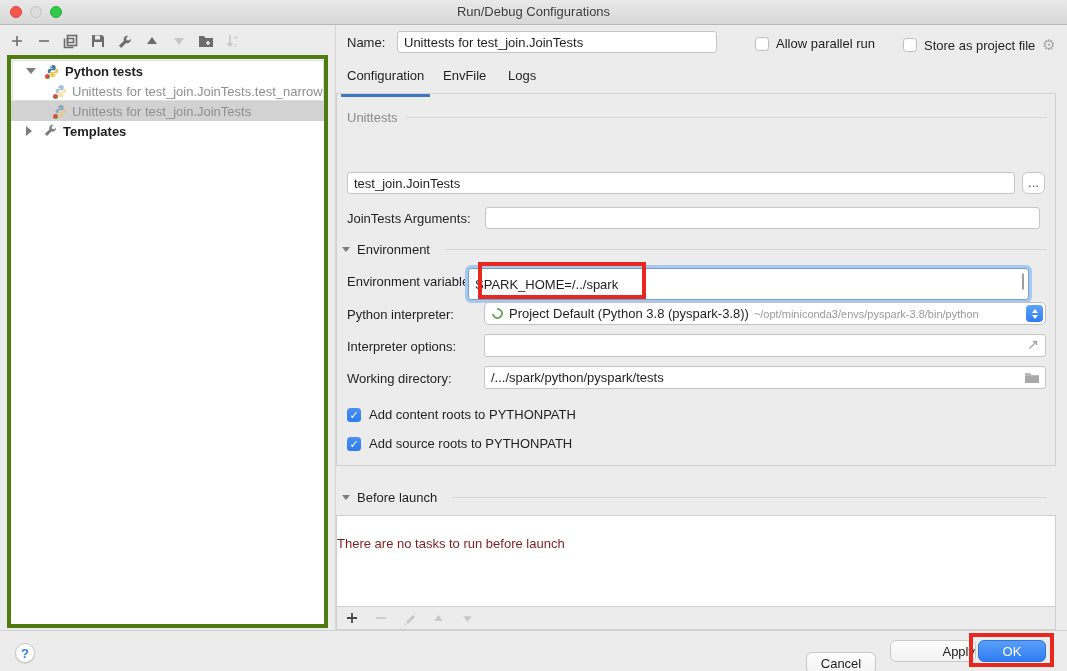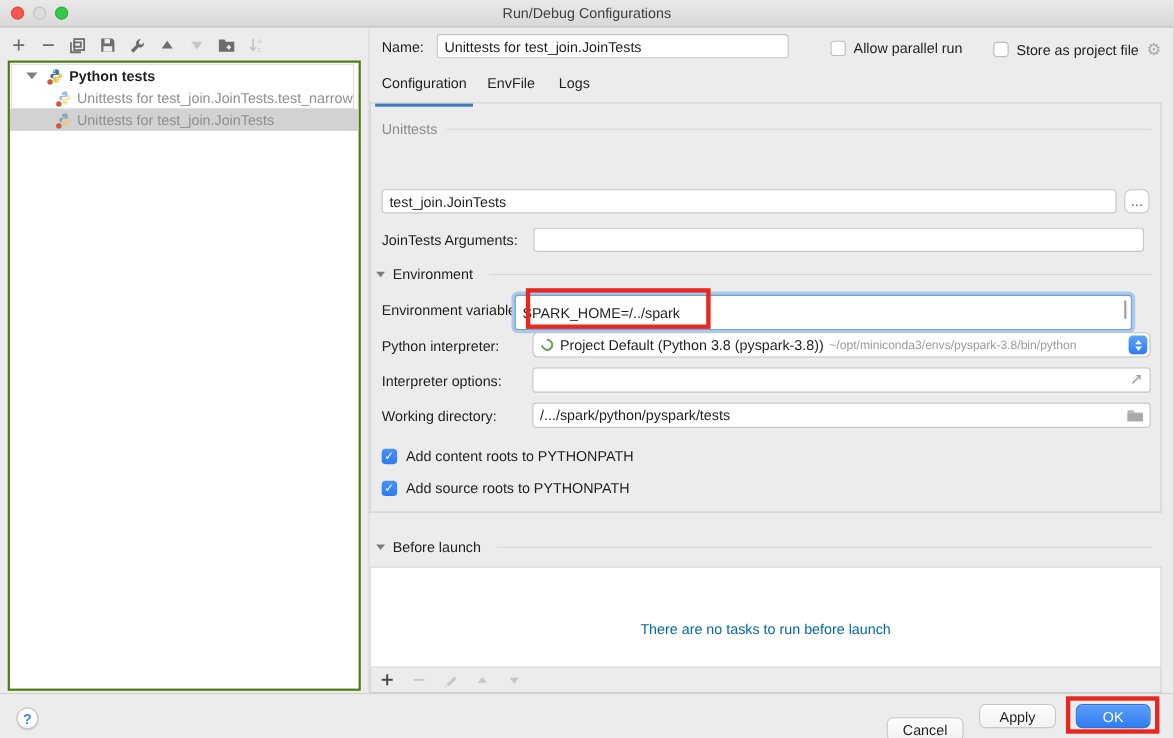--- a/index.html
+++ b/index.html
@@ -28,7 +28,7 @@
   .dis .icn { stroke:#c7c7c7; } .dis .icnf { fill:#c7c7c7; }
 
   .treebox { position:absolute; left:7px; top:55px; width:321px; height:573px;
-             background:#fff; border:2px solid #4d7c0f; overflow:hidden; }
+             background:#fff; border:4px solid #4d7c0f; overflow:hidden; }
   .trow { position:absolute; left:0; width:100%; height:20px; display:flex; align-items:center; white-space:nowrap; overflow:hidden; }
   .trow.sel { background:#d2d2d2; }
   .tw { font-weight:bold; }

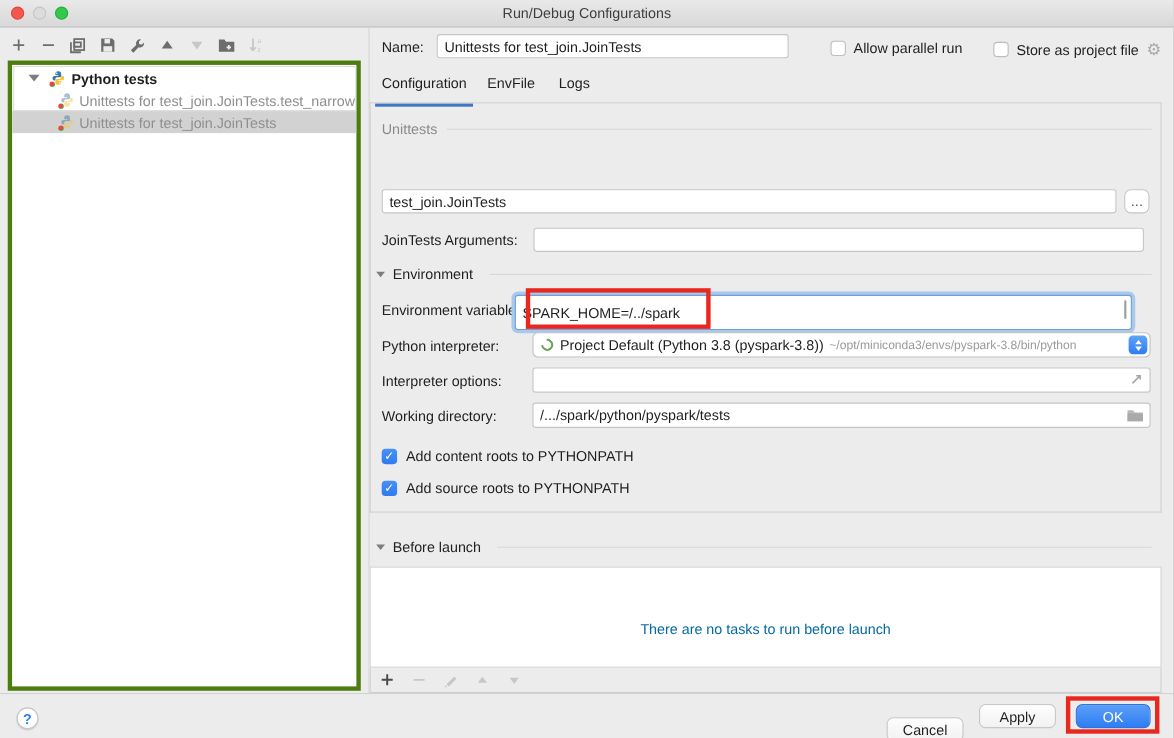--- a/index.html
+++ b/index.html
@@ -220,6 +220,16 @@
       <span class="childtxt">Unittests for test_join.JoinTests</span>
     </div>
 
+    <div class="trow" style="top:62px;">
+      <span style="width:15px;"></span>
+        <span class="disc right"></span>
+      <span style="width:11px;"></span>
+      <span><svg width="14" height="14" viewBox="0 0 16 16">
+            <path fill="#7d7d7d" d="M14.8 5a4 4 0 0 1-5.2 4.6L4.5 14.8l-2.4-2.4L7.3 7.3A4 4 0 0 1 11.9 2l-2 2 .3 2.7 2.7.3 1.9-2z"></path>
+          </svg></span>
+      <span style="width:6px;"></span>
+      <span class="tw">Templates</span>
+    </div>
   </div>
 
   

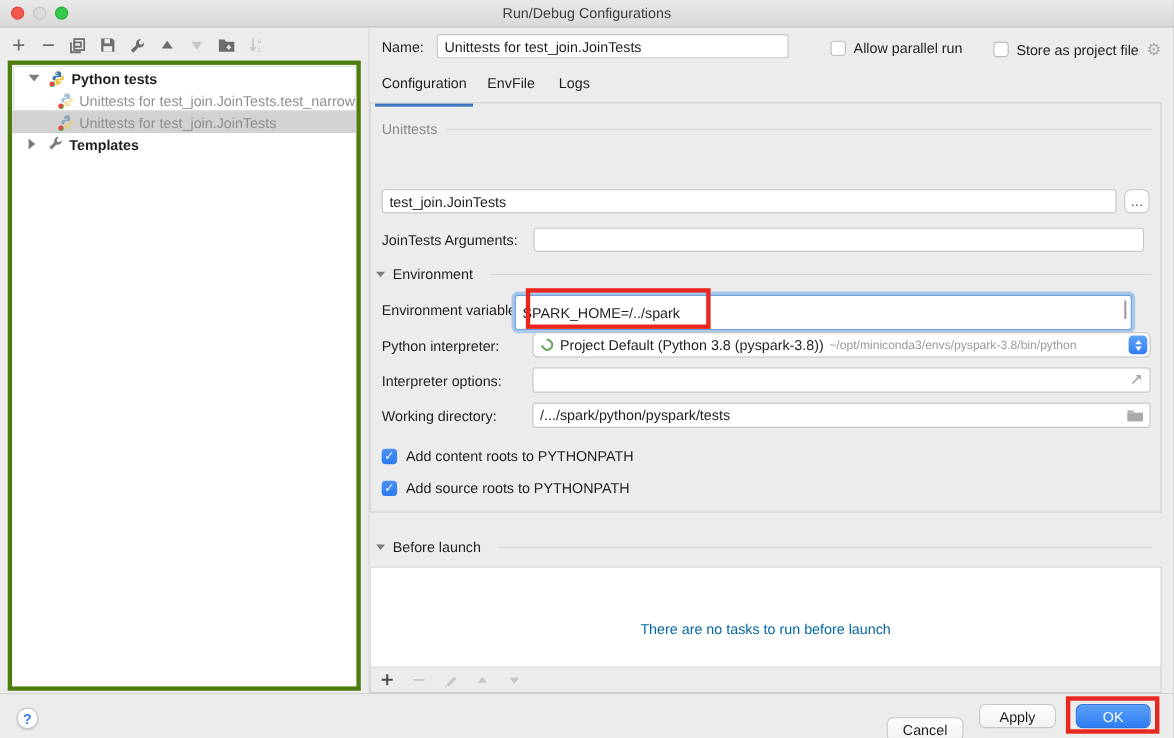--- a/index.html
+++ b/index.html
@@ -87,7 +87,7 @@
 
   
   .blbox { position:absolute; left:336px; top:515px; width:720px; height:92px; background:#fff; border:1px solid #cfcfcf; }
-  .bltext { position:absolute; width:100%; text-align:center; top:48px; color:#0369a1; }
+  .bltext { position:absolute; width:100%; top:20px; color:#7f1d1d; }
   .bltoolbar { position:absolute; left:336px; top:607px; width:720px; height:23px; border:1px solid #cfcfcf; border-top:none;
                display:flex; align-items:center; gap:12px; padding-left:6px; background:#ececec; }
 

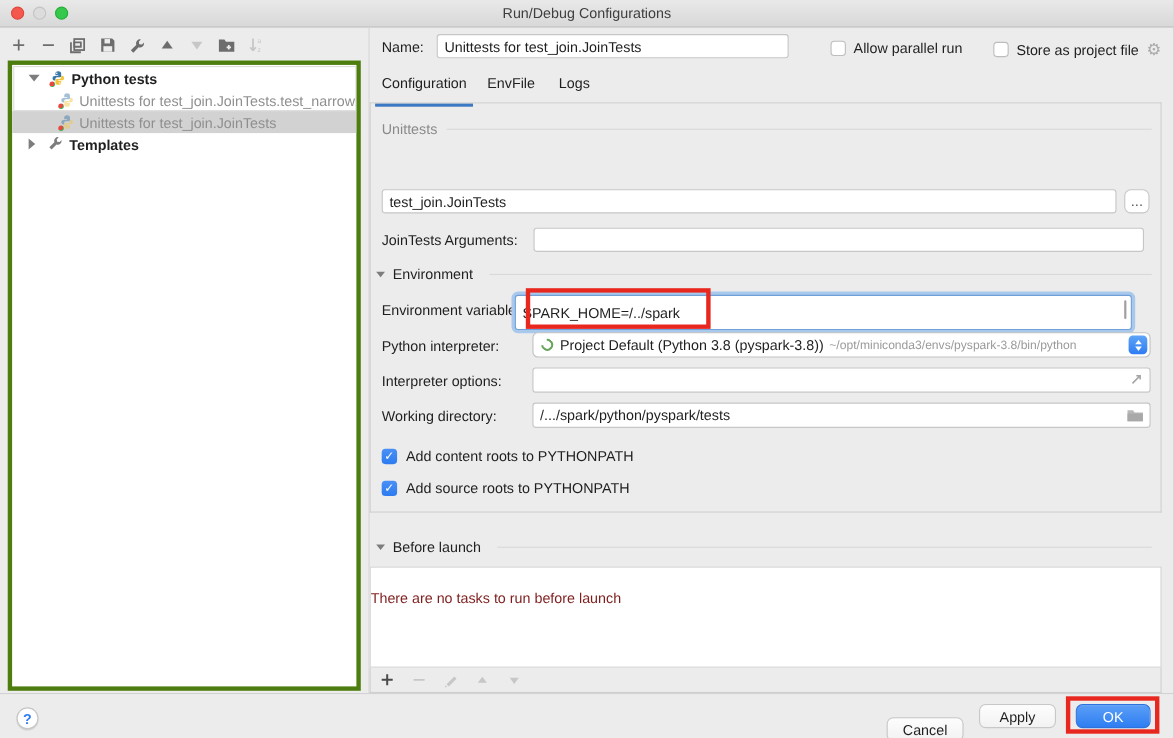--- a/index.html
+++ b/index.html
@@ -357,7 +357,7 @@
   <div class="footline"></div>
   <button class="help">?</button>
   <button class="btn" style="left:806px; width:70px;margin-top:12px;">Cancel</button>
-  <button class="btn" style="left:890px; width:70px;">Apply</button>
+  <button class="btn" style="left:890px; width:86px;text-align:right;">Apply</button>
   <button class="btn primary" style="left:978px; width:68px;">OK</button>
   <div class="redbox" style="left:969px; top:633px; width:85px; height:34px;"></div>
 

